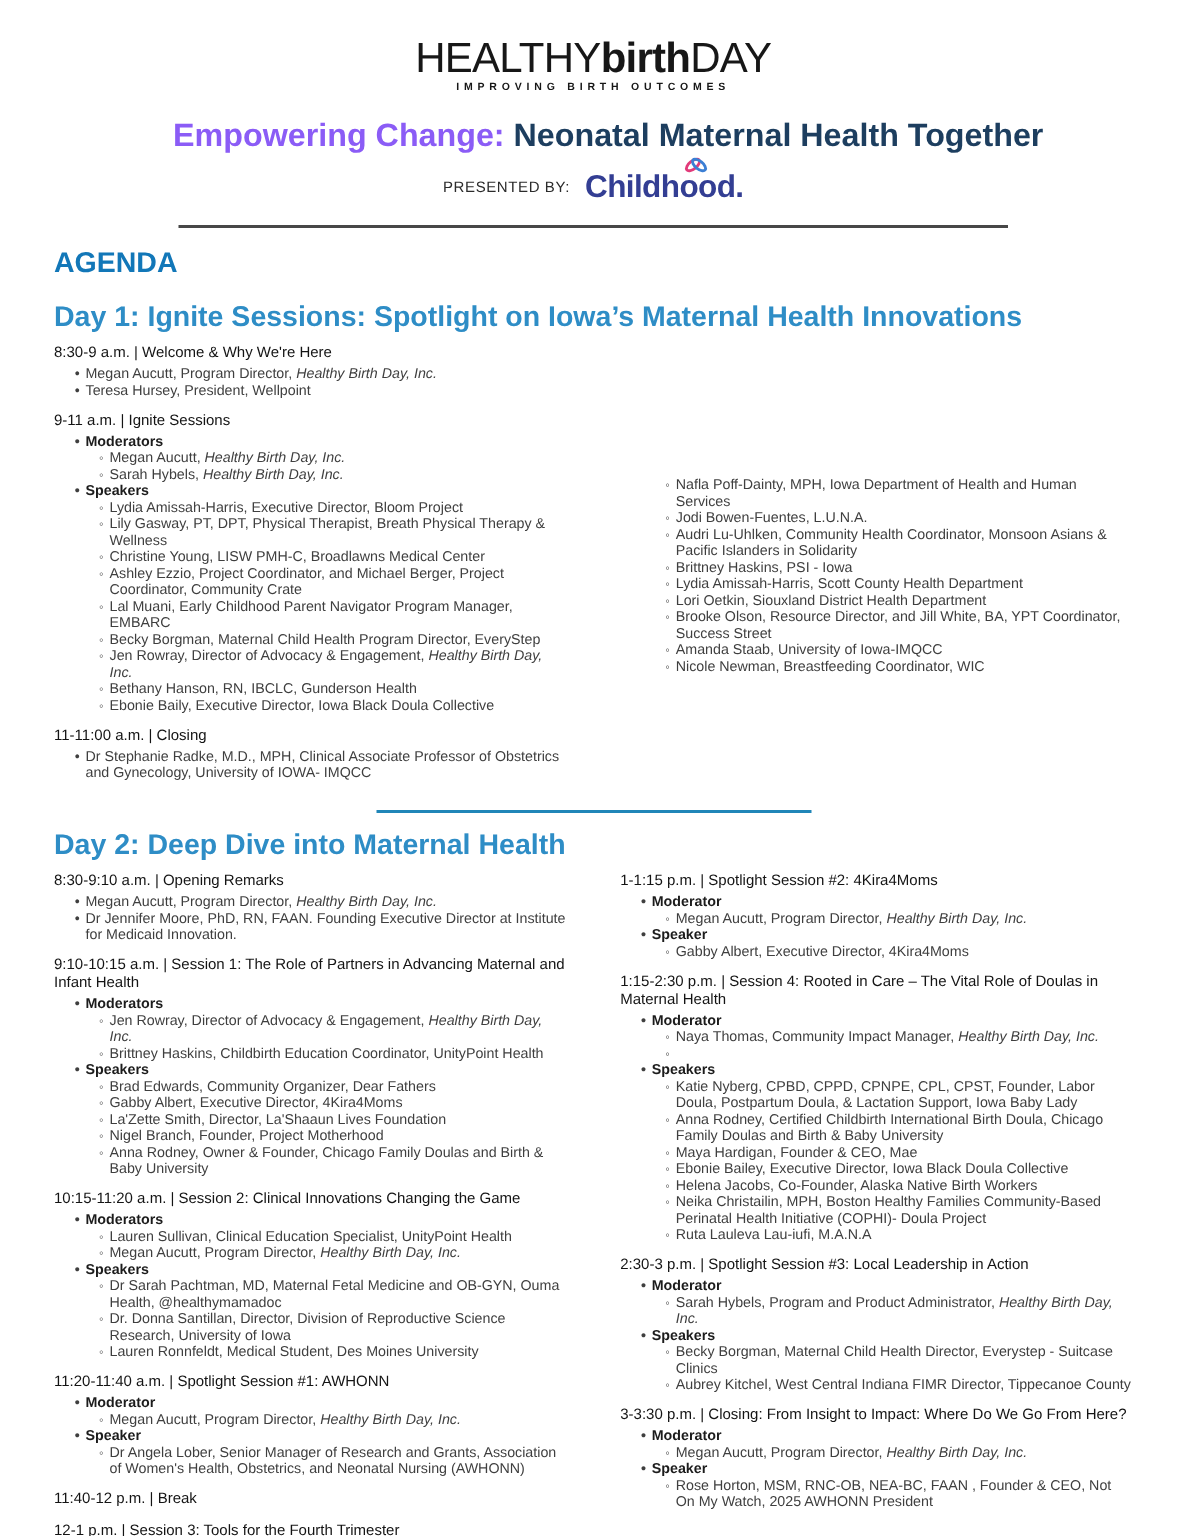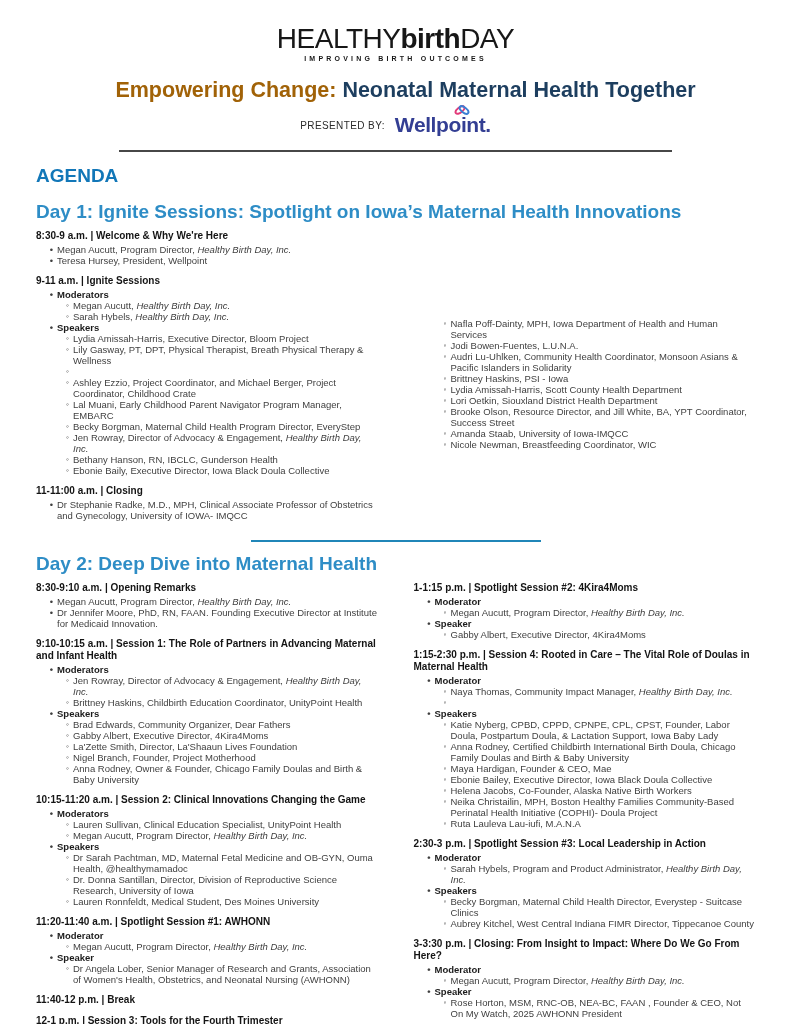--- a/index.html
+++ b/index.html
@@ -14,7 +14,7 @@
   .logo .bold { font-weight:700; }
   .tagline { font-size:7px; font-weight:700; letter-spacing:3.2px; color:#171717; margin-top:1px; }
   .main-title { margin-top:15px; font-size:21.5px; font-weight:700; line-height:26px; }
-  .main-title .hl { color:#a16207;margin-left:20px; }
+  .main-title .hl { color:#8b5cf6;margin-left:20px; }
   .main-title .rest { color:#1d3e5f; }
   .presented { margin-top:10px; display:flex; align-items:center; justify-content:center; gap:10px; }
   .presented-label { font-size:10px; color:#2b2b2b; letter-spacing:0.4px; }

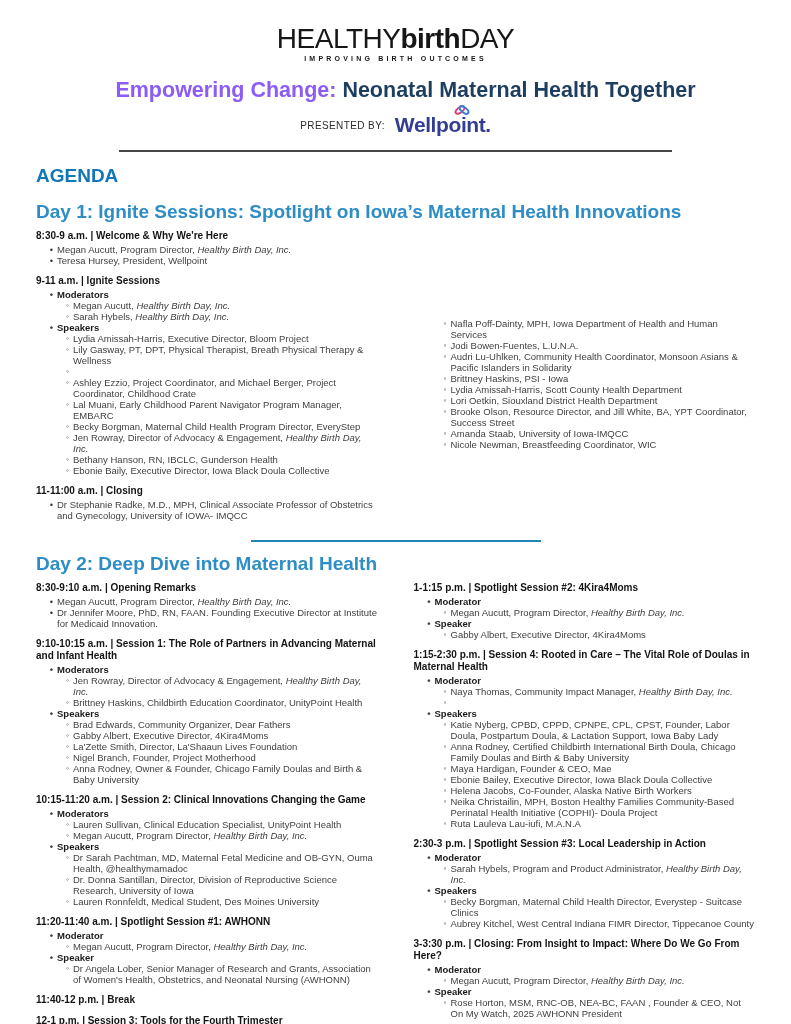--- a/index.html
+++ b/index.html
@@ -69,7 +69,7 @@
           <ellipse cx="7.5" cy="7" rx="6.5" ry="3.2" fill="none" stroke="#e23b7a" stroke-width="2.4" transform="rotate(-38 7.5 7)"></ellipse>
           <ellipse cx="12.5" cy="7" rx="6.5" ry="3.2" fill="none" stroke="#3b7fd4" stroke-width="2.4" transform="rotate(38 12.5 7)"></ellipse>
         </svg>
-        <span class="wp-text">Wellpoint.</span>
+        <span class="wp-text">Childhood.</span>
       </span>
     </div>
 

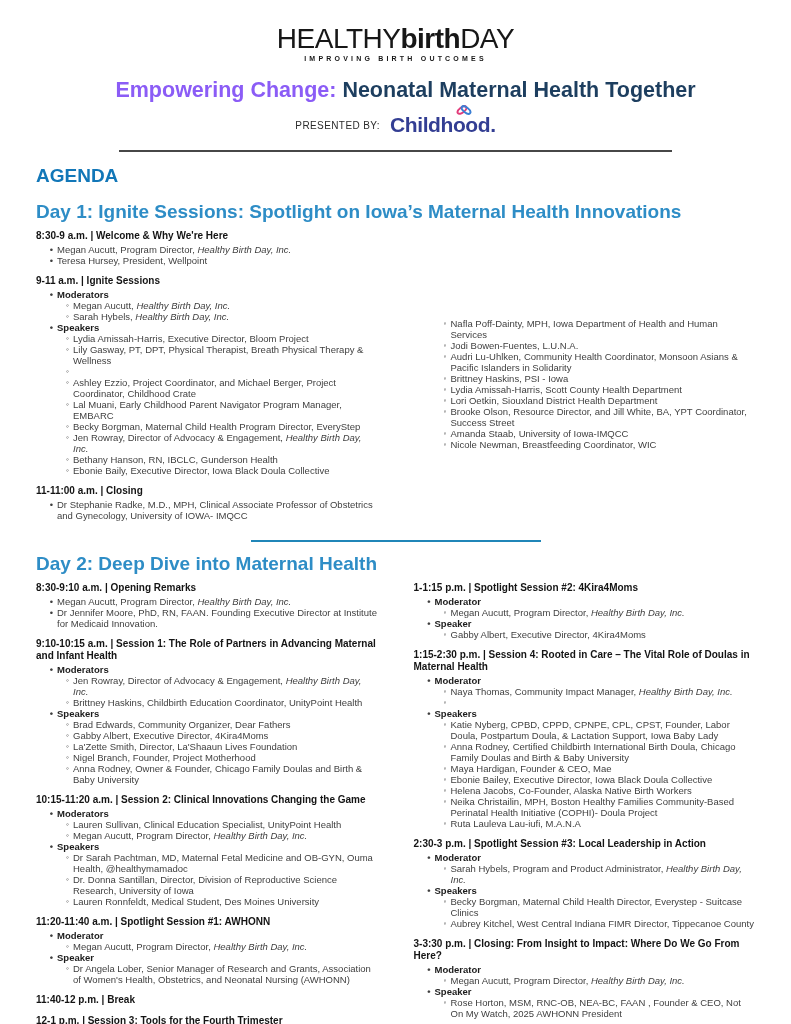--- a/index.html
+++ b/index.html
@@ -34,7 +34,7 @@
   .col-offset { padding-top:88px; }
 
   .section { margin-bottom:9px; }
-  .sec-h { font-size:10px; font-weight:700; color:#141414; line-height:12px; margin-bottom:2px; }
+  .sec-h { font-size:10px; font-weight:400; color:#141414; line-height:12px; margin-bottom:2px; }
   .items { }
   .li { display:flex; font-size:9.5px; line-height:11px; color:#3f3f3f; }
   .li .blt { flex:none; width:11px; text-align:center; color:#3f3f3f; }

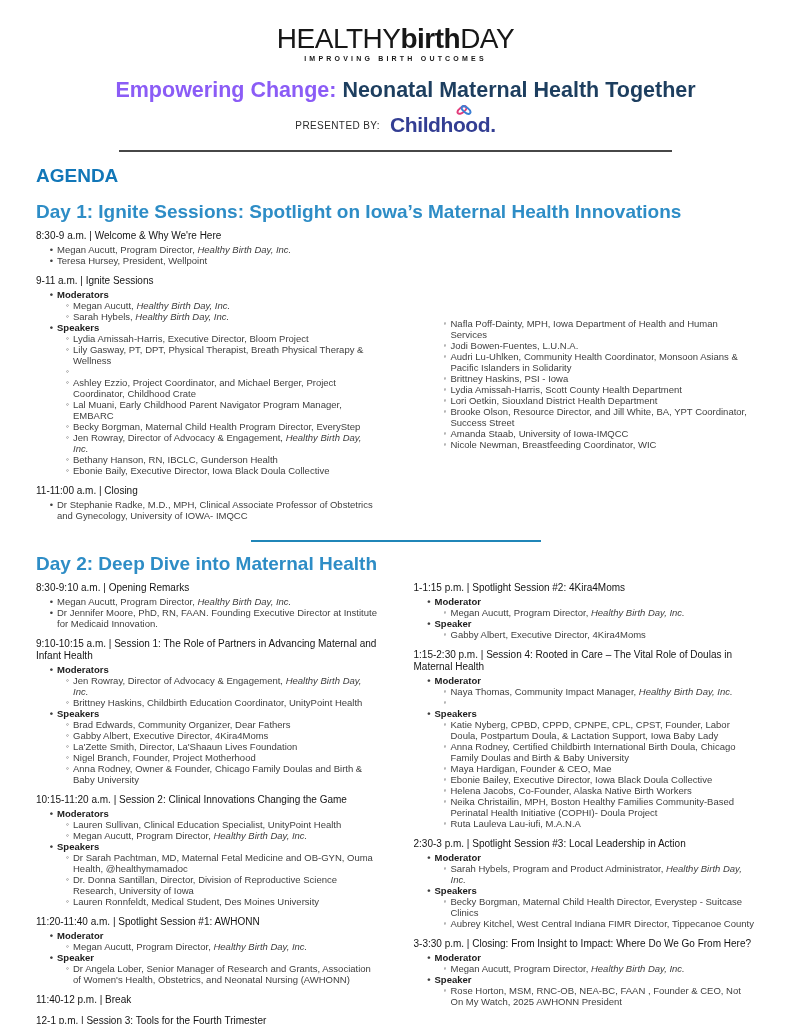--- a/index.html
+++ b/index.html
@@ -123,6 +123,7 @@
             </div>
             <div class="li lvl2">
               <span class="blt">◦</span>
+              <span class="txt">Christine Young, LISW PMH-C, Broadlawns Medical Center</span>
             </div>
             <div class="li lvl2">
               <span class="blt">◦</span>

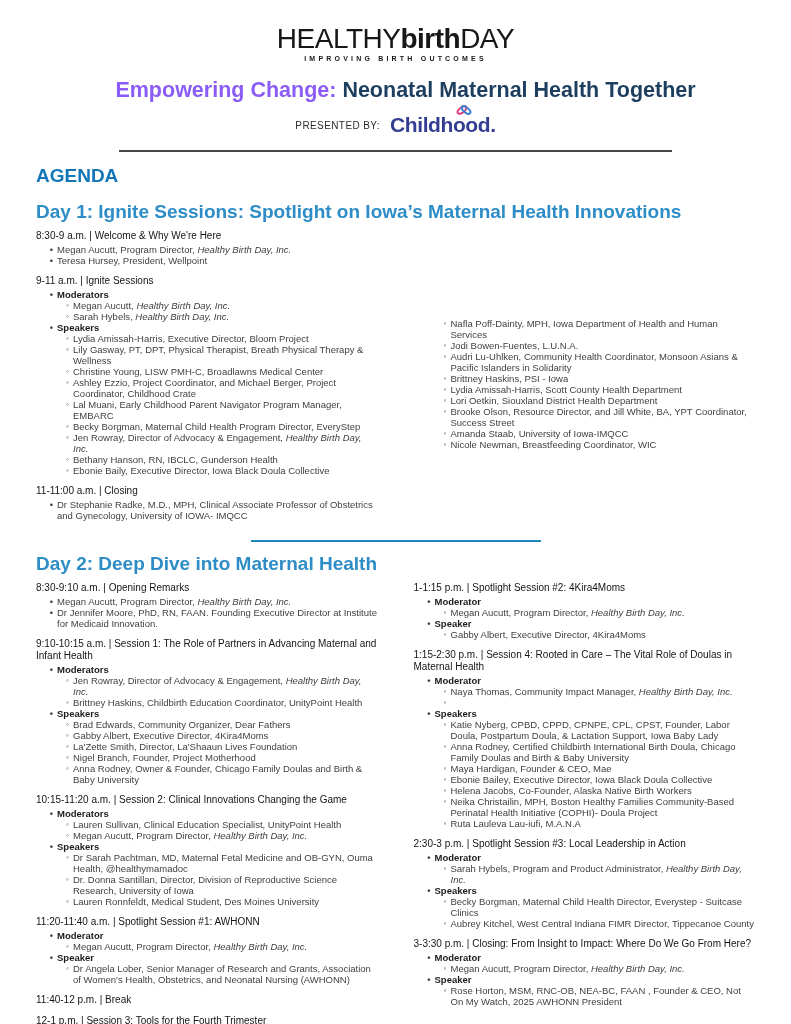--- a/index.html
+++ b/index.html
@@ -127,7 +127,7 @@
             </div>
             <div class="li lvl2">
               <span class="blt">◦</span>
-              <span class="txt">Ashley Ezzio, Project Coordinator, and Michael Berger, Project Coordinator, Childhood Crate</span>
+              <span class="txt">Ashley Ezzio, Project Coordinator, and Michael Berger, Project Coordinator, Community Crate</span>
             </div>
             <div class="li lvl2">
               <span class="blt">◦</span>

